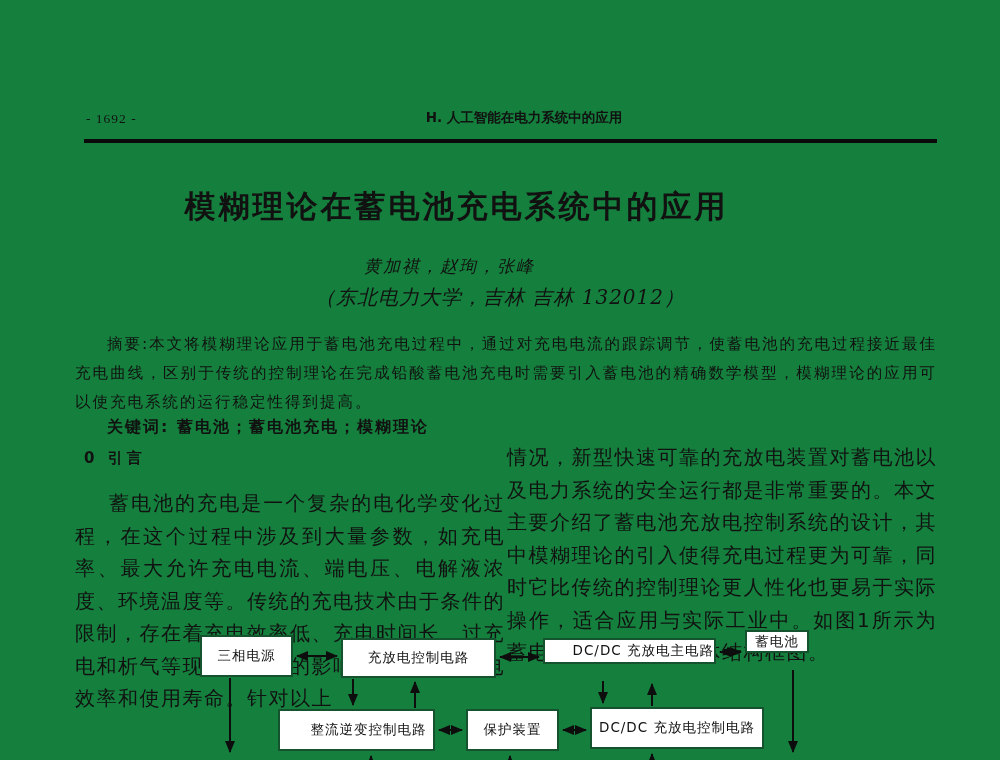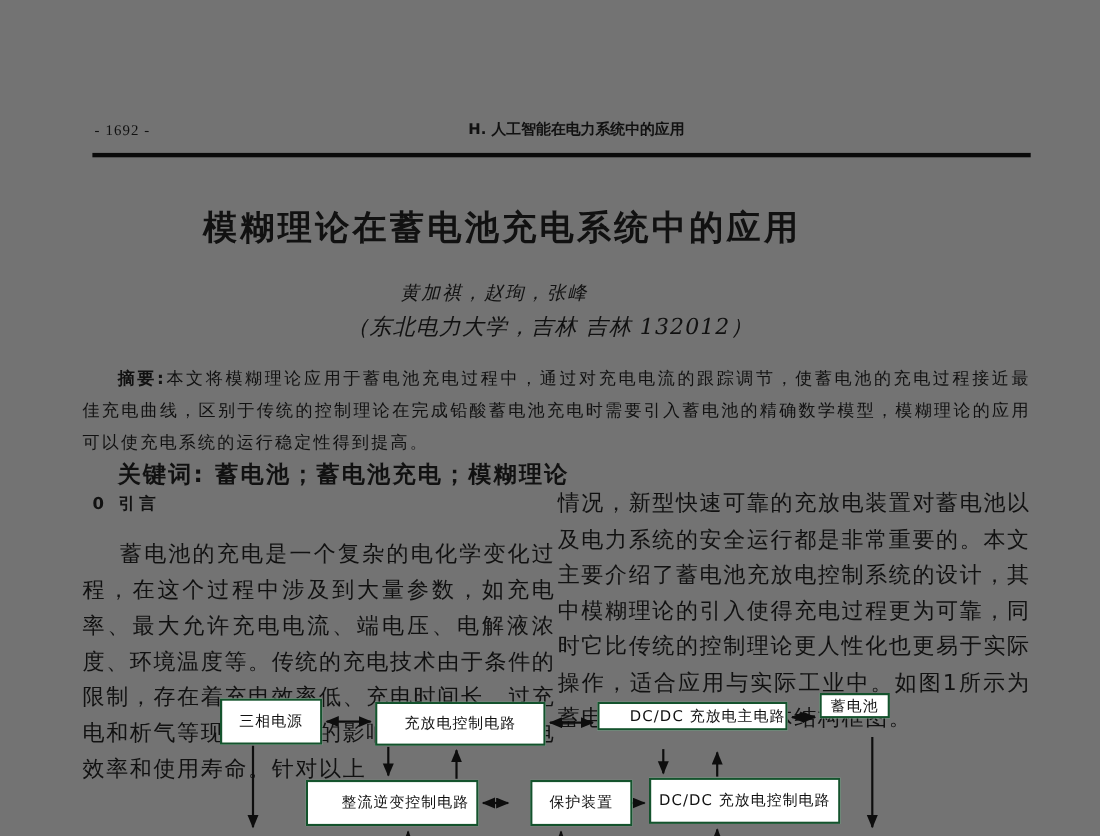--- a/index.html
+++ b/index.html
@@ -6,7 +6,7 @@
   .page{
     position:relative;
     width:1000px;height:760px;
-    background:#737373;
+    background:#15803d;
     overflow:hidden;
     font-family:"Liberation Serif", serif;
     color:#111;

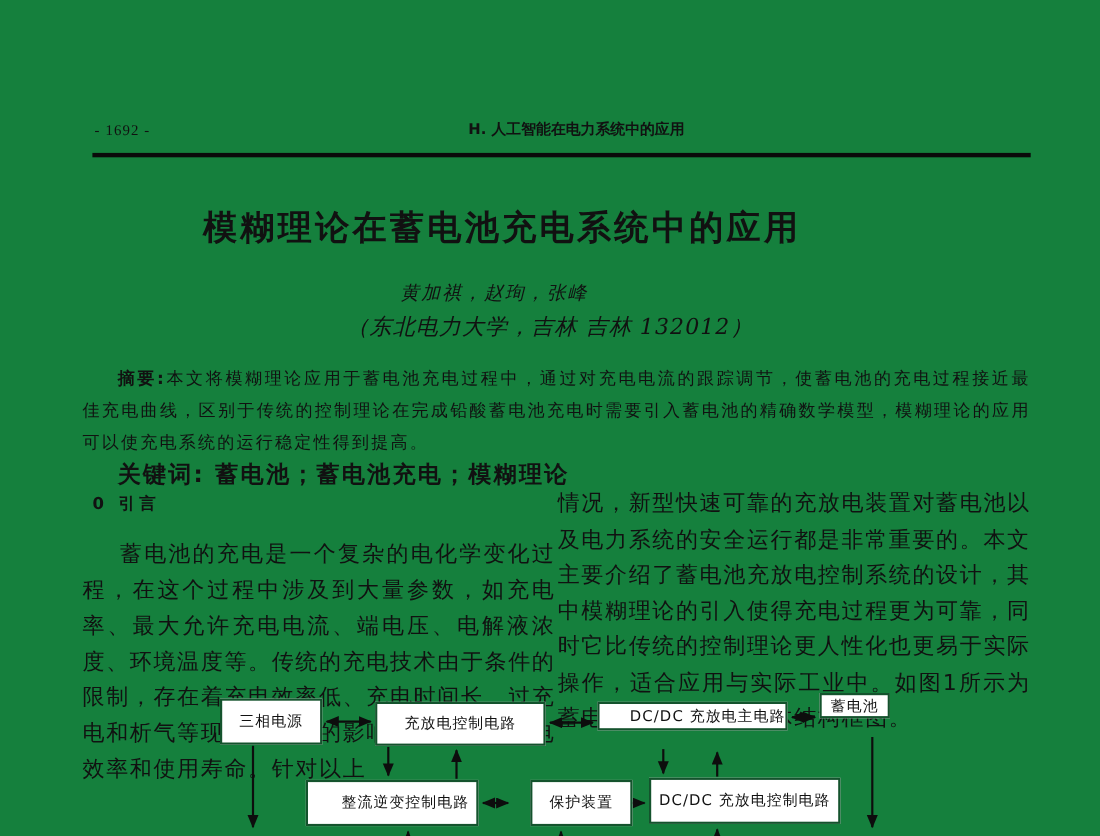--- a/index.html
+++ b/index.html
@@ -49,7 +49,7 @@
     text-align:justify;text-indent:32px;
     font-family:"DejaVu Sans", sans-serif;
   }
-  .abstract b{font-weight:700;}
+  .abstract b{font-weight:400;}
   .keywords{
     position:absolute;left:75px;top:417px;width:862px;margin:0;
     font-size:21px;letter-spacing:2px;text-indent:32px;font-weight:600;

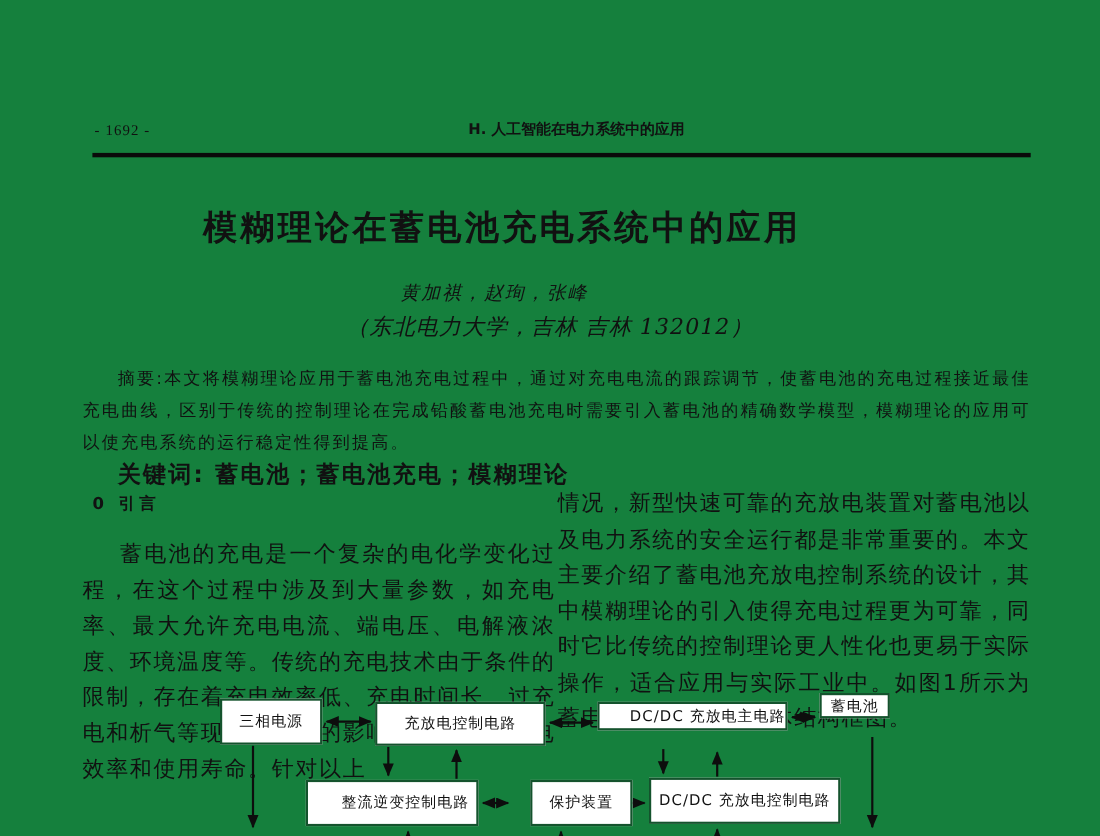--- a/index.html
+++ b/index.html
@@ -52,7 +52,7 @@
   .abstract b{font-weight:400;}
   .keywords{
     position:absolute;left:75px;top:417px;width:862px;margin:0;
-    font-size:21px;letter-spacing:2px;text-indent:32px;font-weight:600;
+    font-size:16px;letter-spacing:2px;text-indent:32px;font-weight:600;
     font-family:"DejaVu Sans", sans-serif;
   }
   

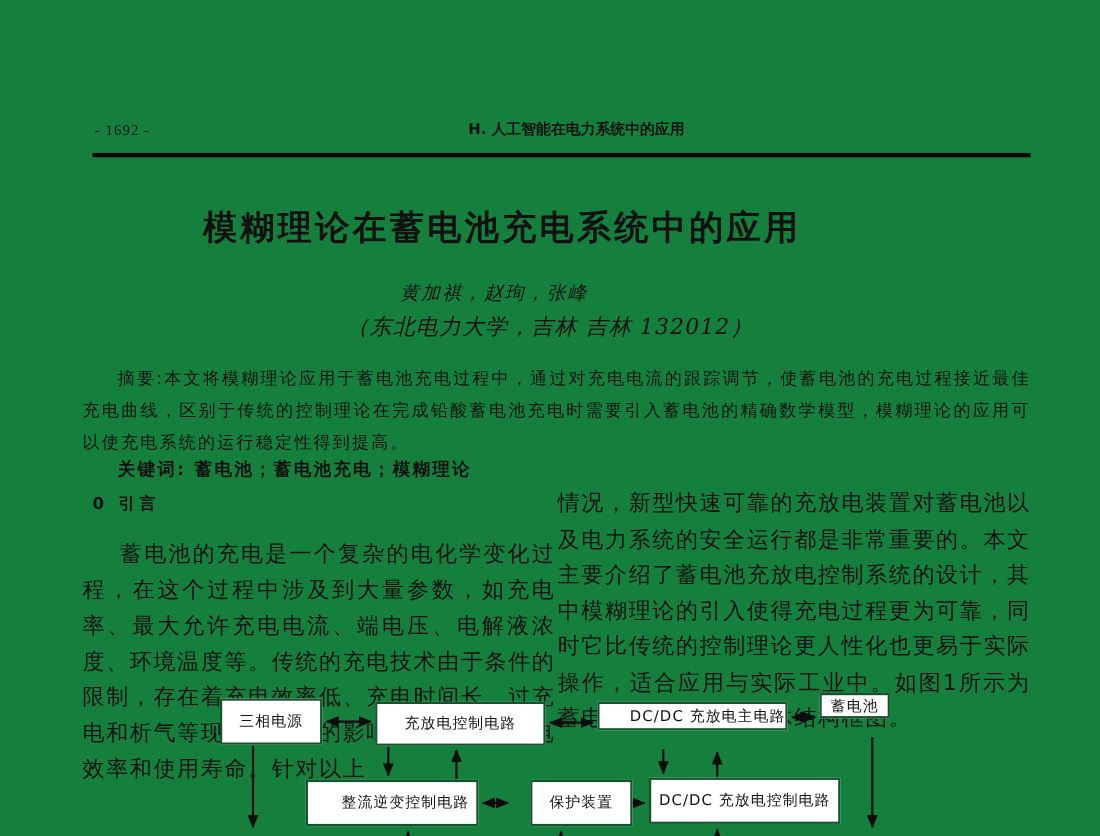--- a/index.html
+++ b/index.html
@@ -87,7 +87,7 @@
   .b-dcdc-main  {left:543px;top:638px;width:173px;height:26px;justify-content:flex-end;}
   .b-battery    {left:745px;top:630px;width:64px;height:23px;}
   .b-rect-ctrl  {left:278px;top:709px;width:157px;height:42px;padding-left:24px;}
-  .b-protect    {left:466px;top:709px;width:93px;height:42px;margin-left:16px;}
+  .b-protect    {left:466px;top:709px;width:93px;height:42px;}
   .b-dcdc-ctrl  {left:590px;top:707px;width:174px;height:42px;}
 </style>
 </head>

